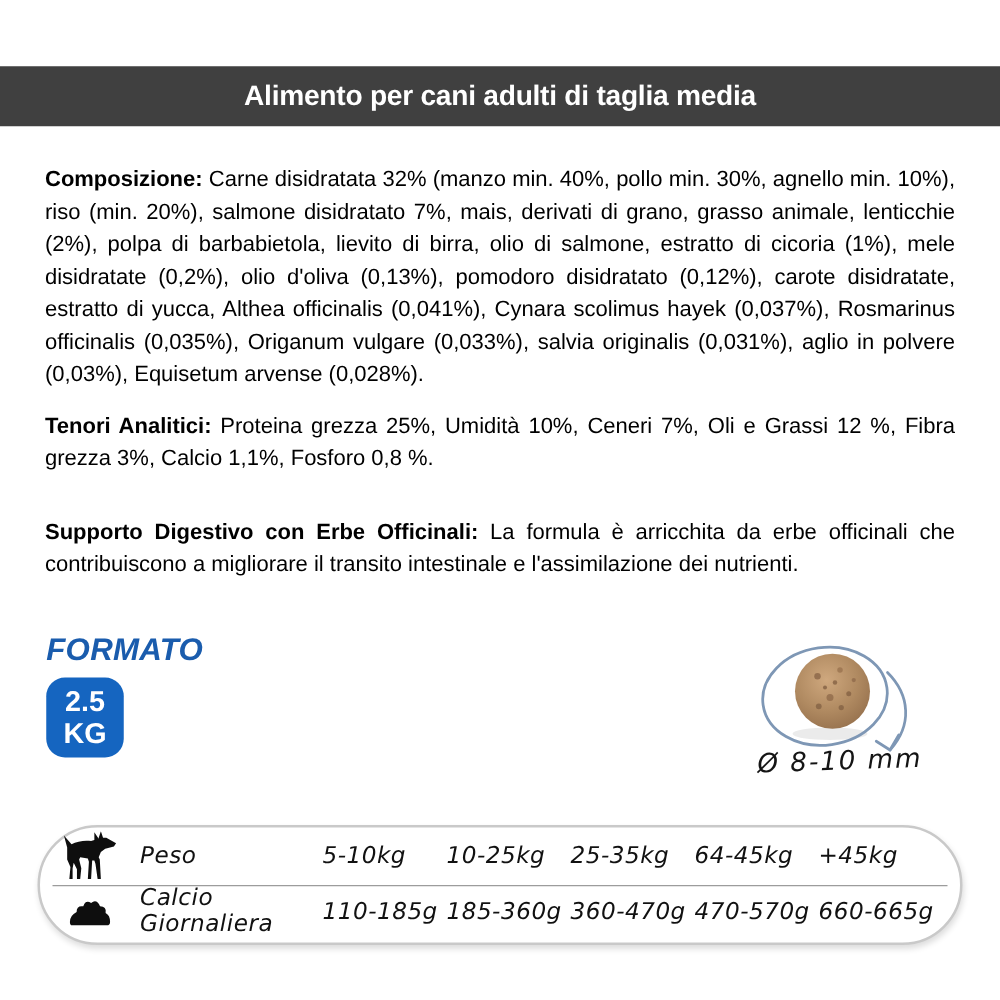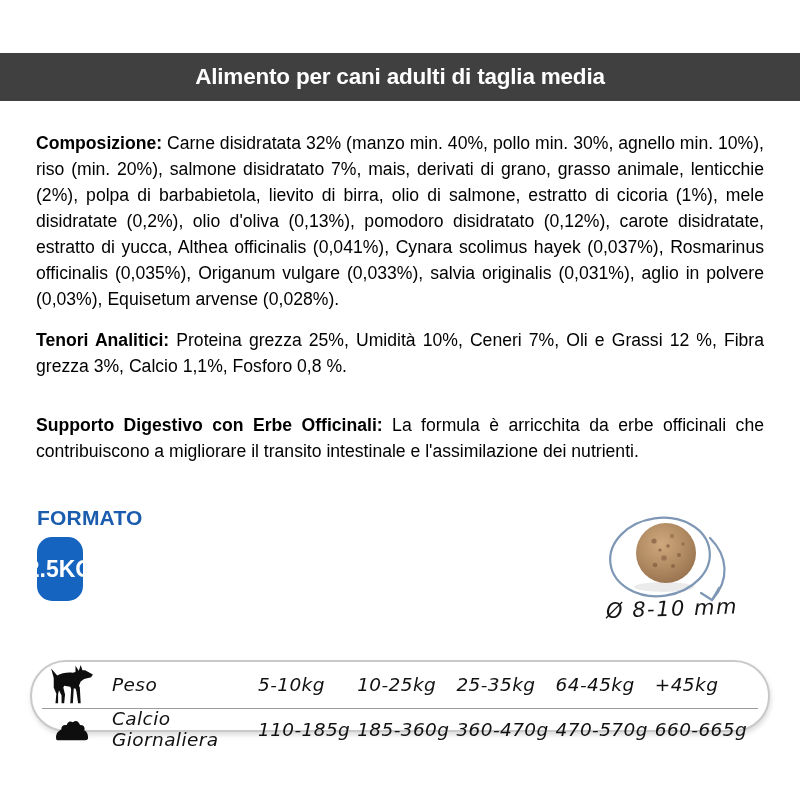--- a/index.html
+++ b/index.html
@@ -21,7 +21,7 @@
 
   
   .format-block { position:absolute; left:37px; top:506px; }
-  .format-label { color:#1a5cad; font-weight:700; font-size:21px; letter-spacing:0.2px; }
+  .format-label { color:#1a5cad; font-weight:700; font-size:25px; letter-spacing:0.2px;font-style:italic; }
   .weight-badge { margin-top:7px; width:46px; height:64px; background:#1565c0; border-radius:15px;
     color:#ffffff; font-weight:700; font-size:23px; line-height:25px;
     display:flex; align-items:center; justify-content:center; }

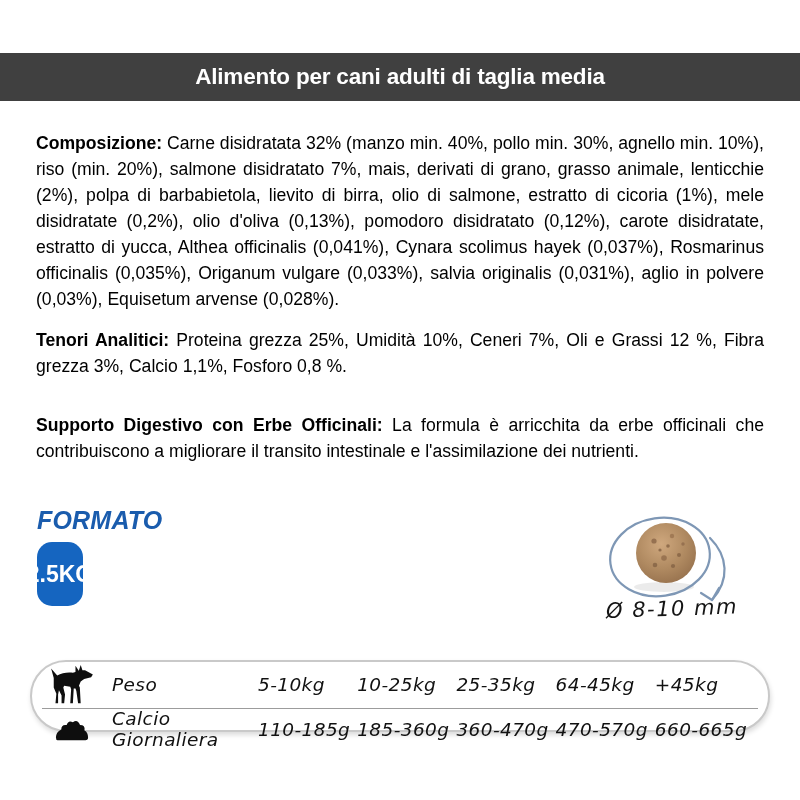--- a/index.html
+++ b/index.html
@@ -22,9 +22,9 @@
   
   .format-block { position:absolute; left:37px; top:506px; }
   .format-label { color:#1a5cad; font-weight:700; font-size:25px; letter-spacing:0.2px;font-style:italic; }
-  .weight-badge { margin-top:7px; width:46px; height:64px; background:#1565c0; border-radius:15px;
+  .weight-badge { margin-top:7px; width:62px; height:64px; background:#1565c0; border-radius:15px;
     color:#ffffff; font-weight:700; font-size:23px; line-height:25px;
-    display:flex; align-items:center; justify-content:center; }
+    display:flex; flex-direction:column; align-items:center; justify-content:center; }
 
   
   .kibble-block { position:absolute; left:598px; top:508px; width:195px; height:135px; }

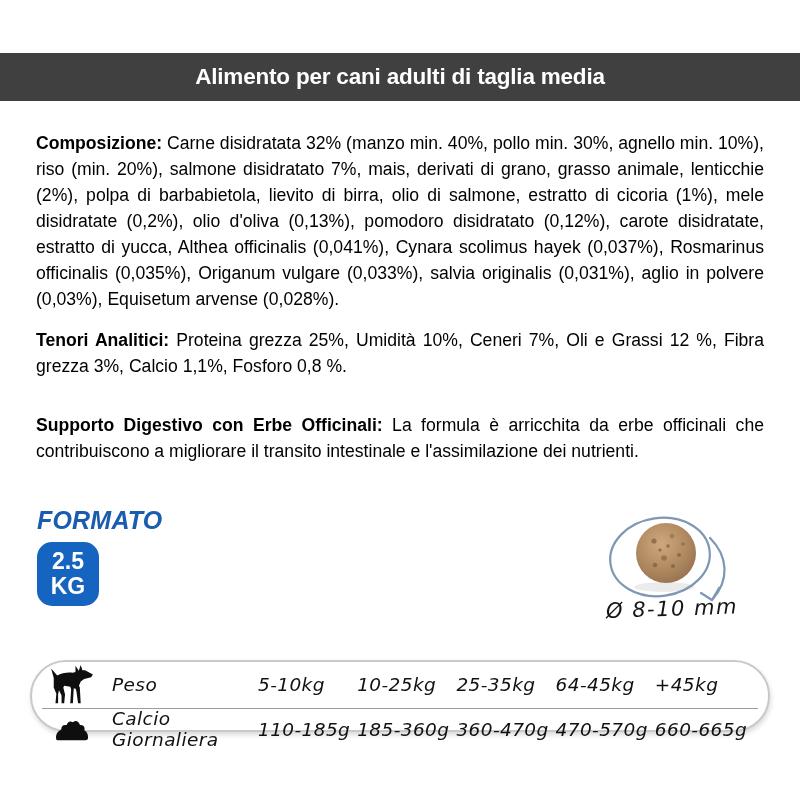--- a/index.html
+++ b/index.html
@@ -34,7 +34,7 @@
     letter-spacing:1.5px; color:#141414; transform:rotate(-2deg); }
 
   
-  .feeding-table { position:absolute; left:30px; top:660px; width:740px; height:72px;
+  .feeding-table { position:absolute; left:30px; top:660px; width:740px; height:96px;
     box-sizing:border-box; background:#ffffff; border:2px solid #c9c9c9; border-radius:48px;
     box-shadow:1px 3px 5px rgba(0,0,0,0.14); }
   .t-row { display:grid; grid-template-columns:80px 146px repeat(5,1fr);

